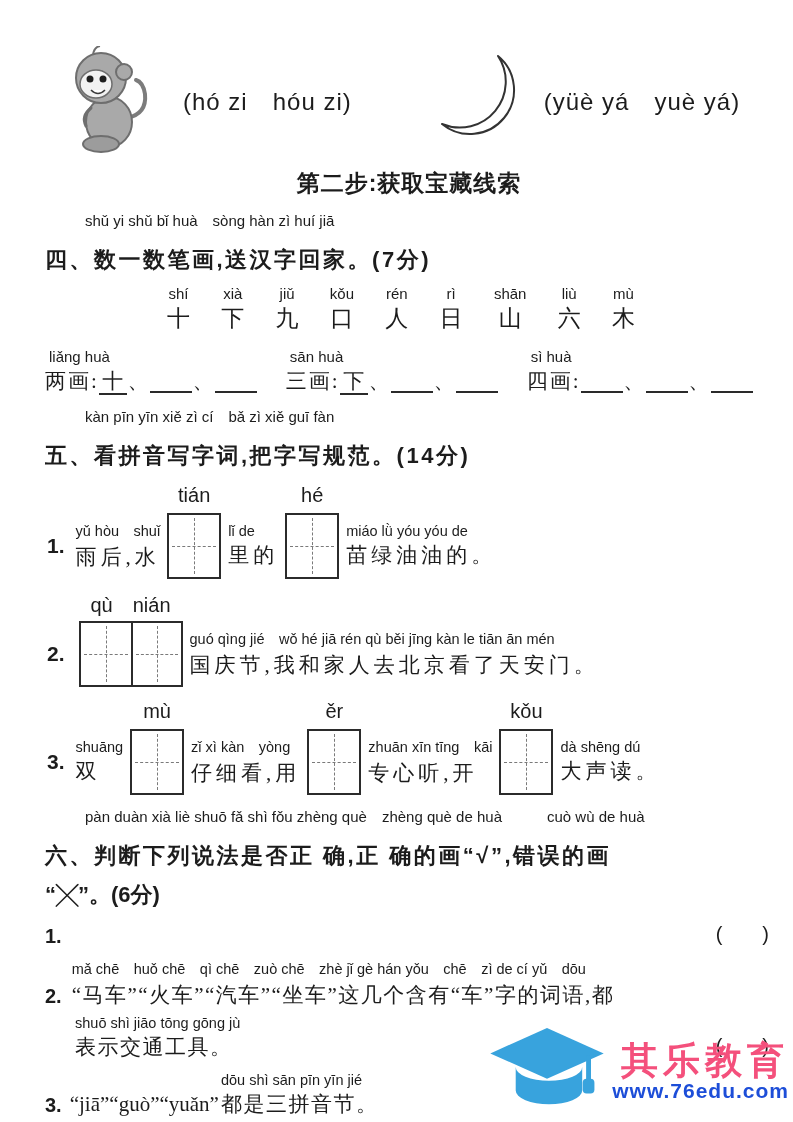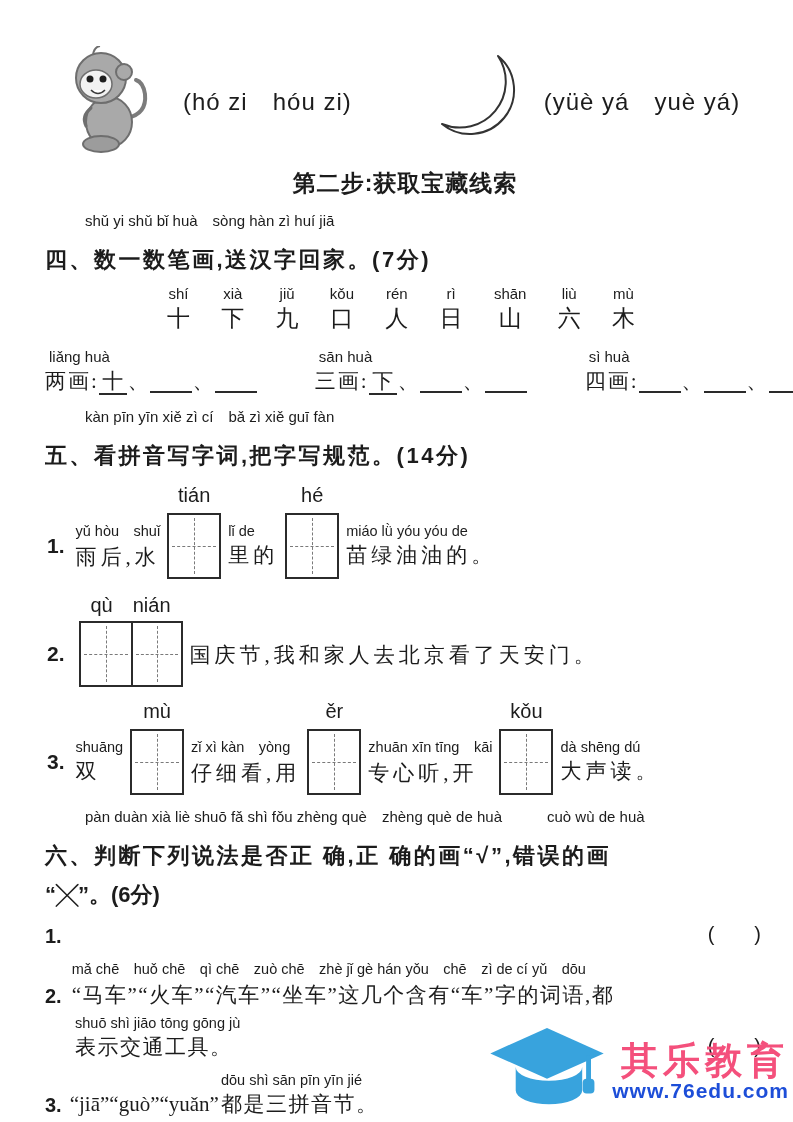--- a/index.html
+++ b/index.html
@@ -15,7 +15,7 @@
     height: 1122px;
     background: #fff;
     overflow: hidden;
-    padding: 46px 28px 0 45px;
+    padding: 46px 20px 0 45px;
   }
 
   

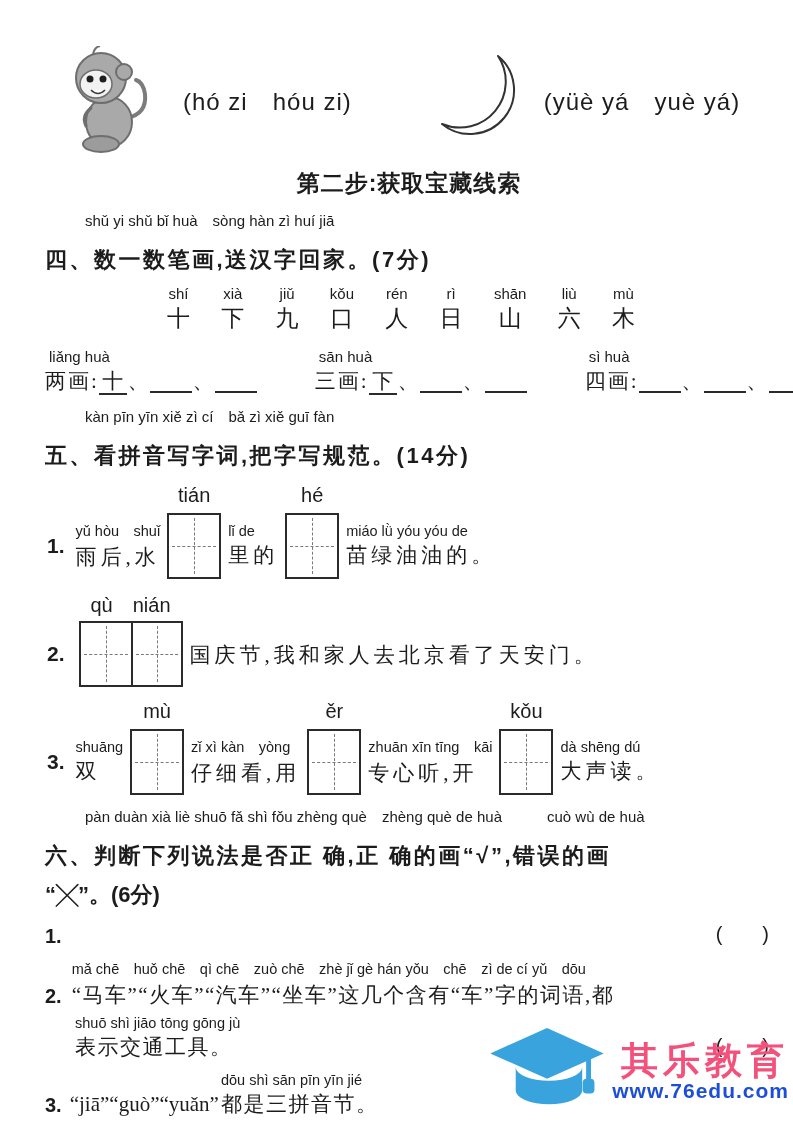--- a/index.html
+++ b/index.html
@@ -44,7 +44,7 @@
 
   .stroke-row { display: flex; margin-top: 14px; }
   .stroke-group { white-space: nowrap; }
-  .stroke-group + .stroke-group { margin-left: 58px; }
+  .stroke-group + .stroke-group { margin-left: 29px; }
   .sg-py { font-size: 15px; white-space: pre; margin-left: 4px; }
   .sg-line { display: flex; font-size: 21px; font-family: "Liberation Serif", serif; margin-top: 2px; }
   .sg-label { letter-spacing: 2px; }

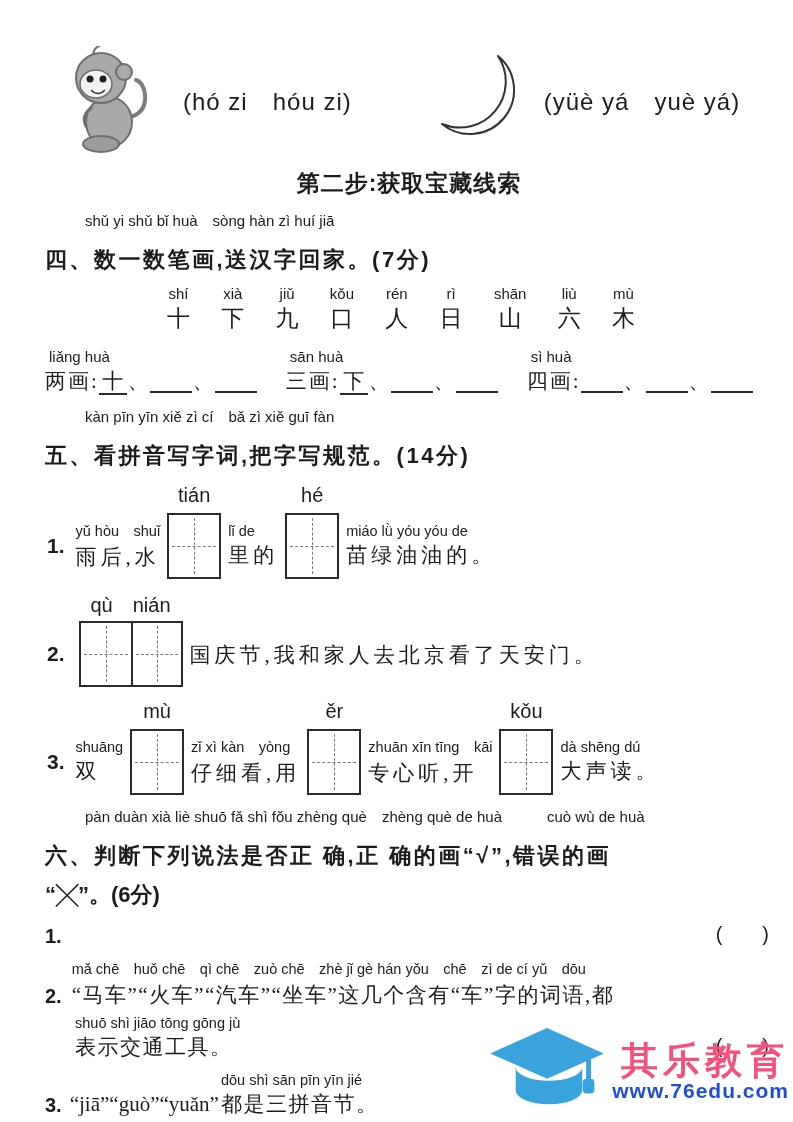--- a/index.html
+++ b/index.html
@@ -236,6 +236,7 @@
           </span>
       </span>
       <span class="pt">
+          <span class="pt-py">guó qìng jié　wǒ hé jiā rén qù běi jīng kàn le tiān ān mén</span>
           <span class="pt-hz">国庆节,我和家人去北京看了天安门。</span>
         </span>
     </div>

